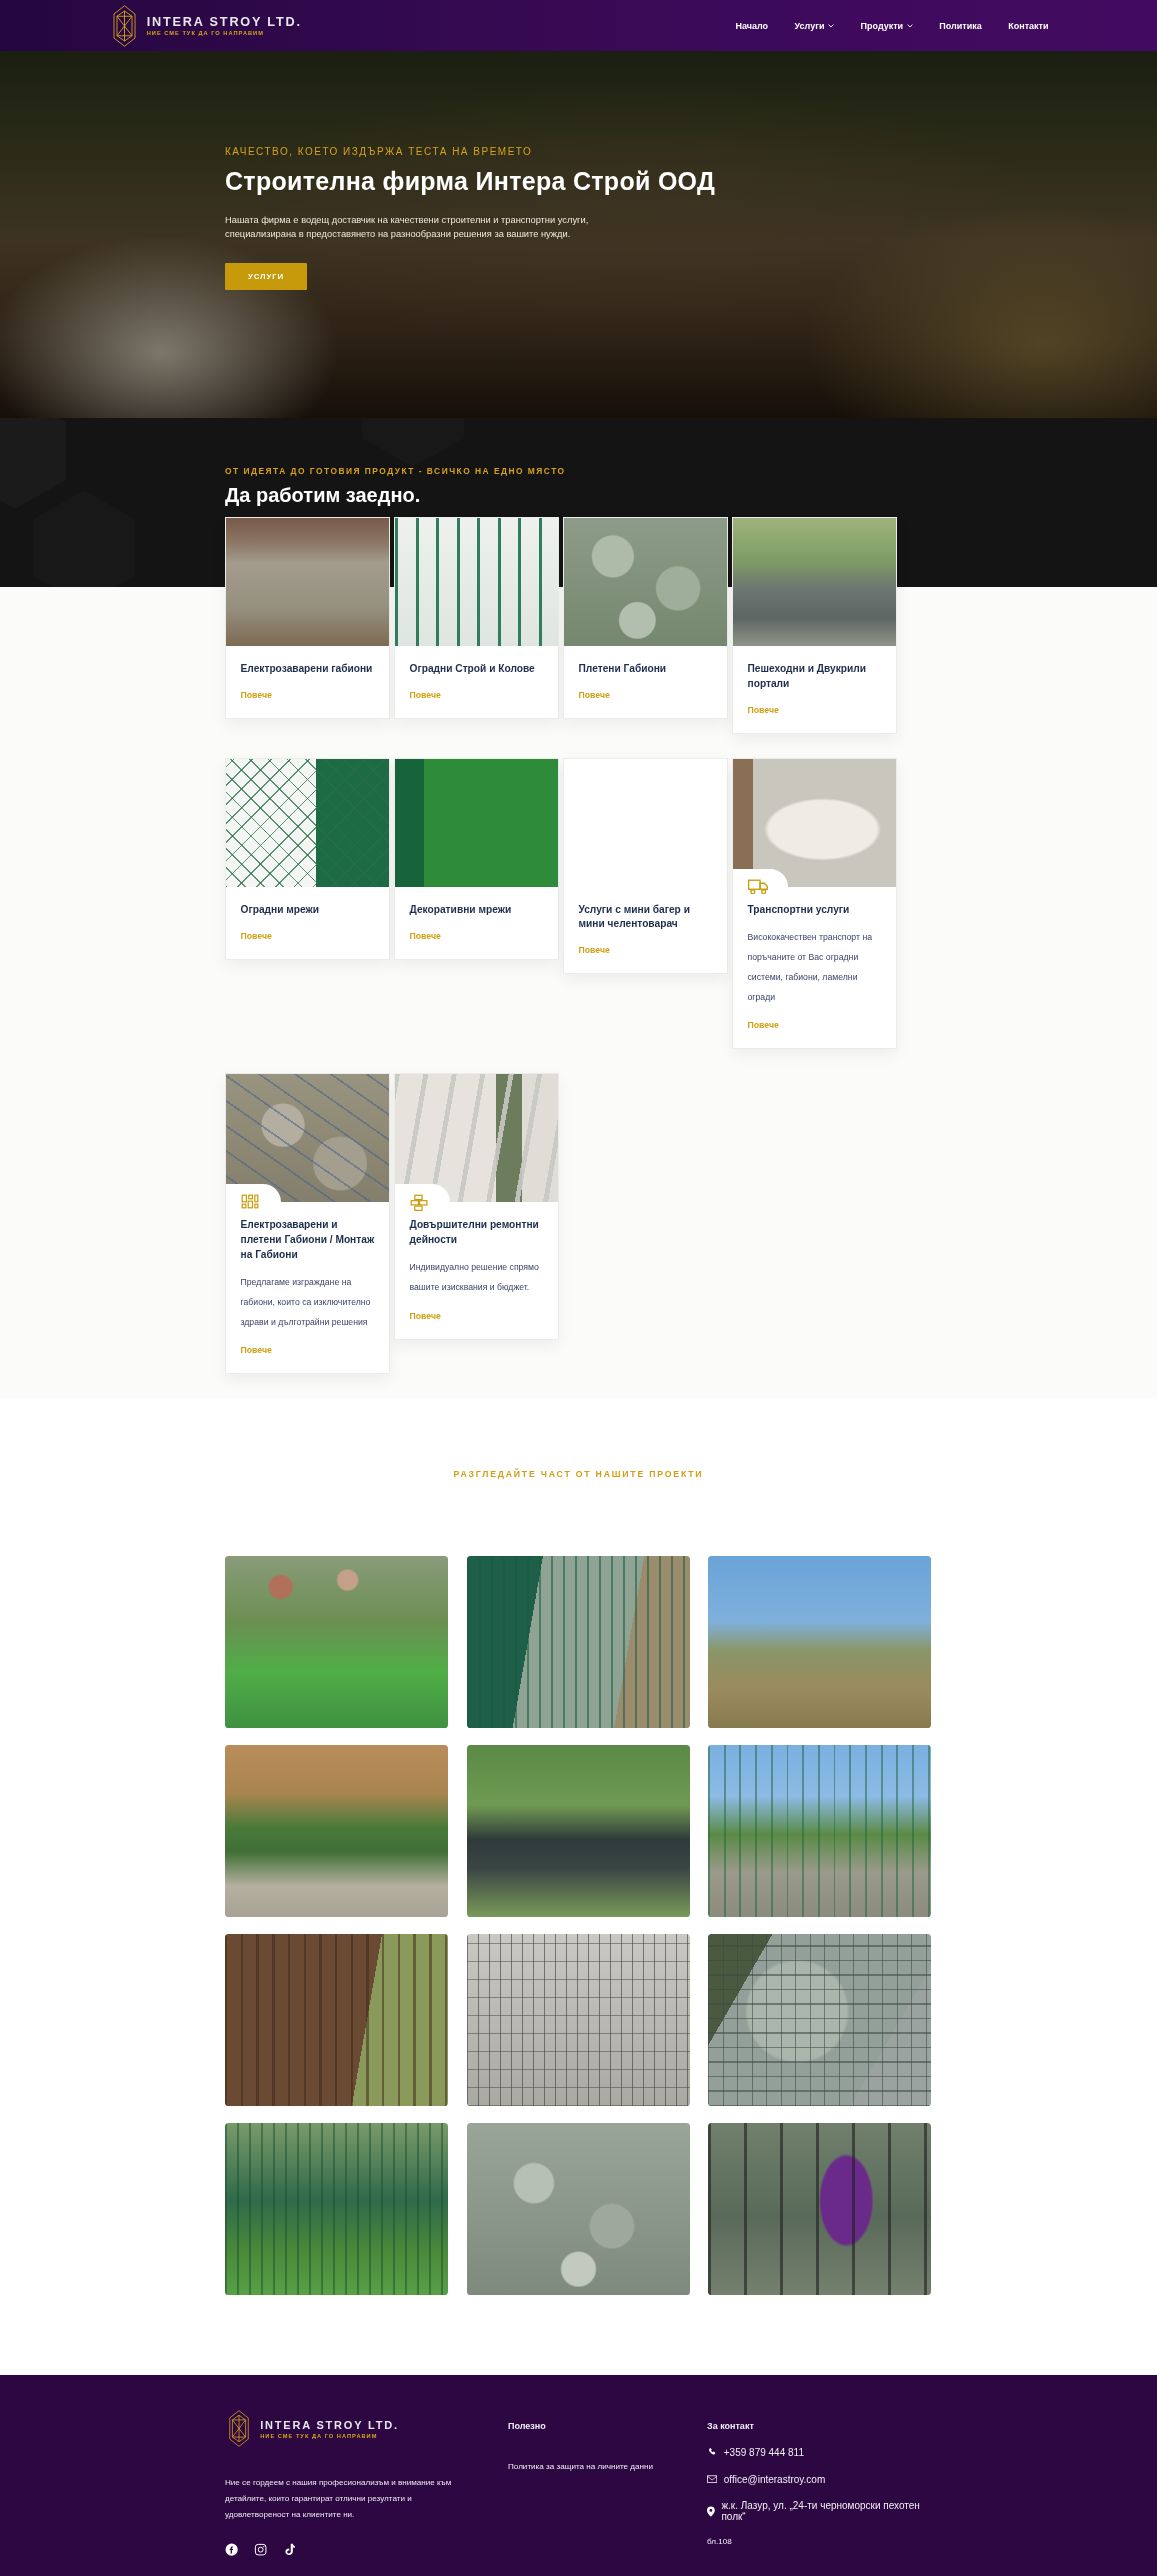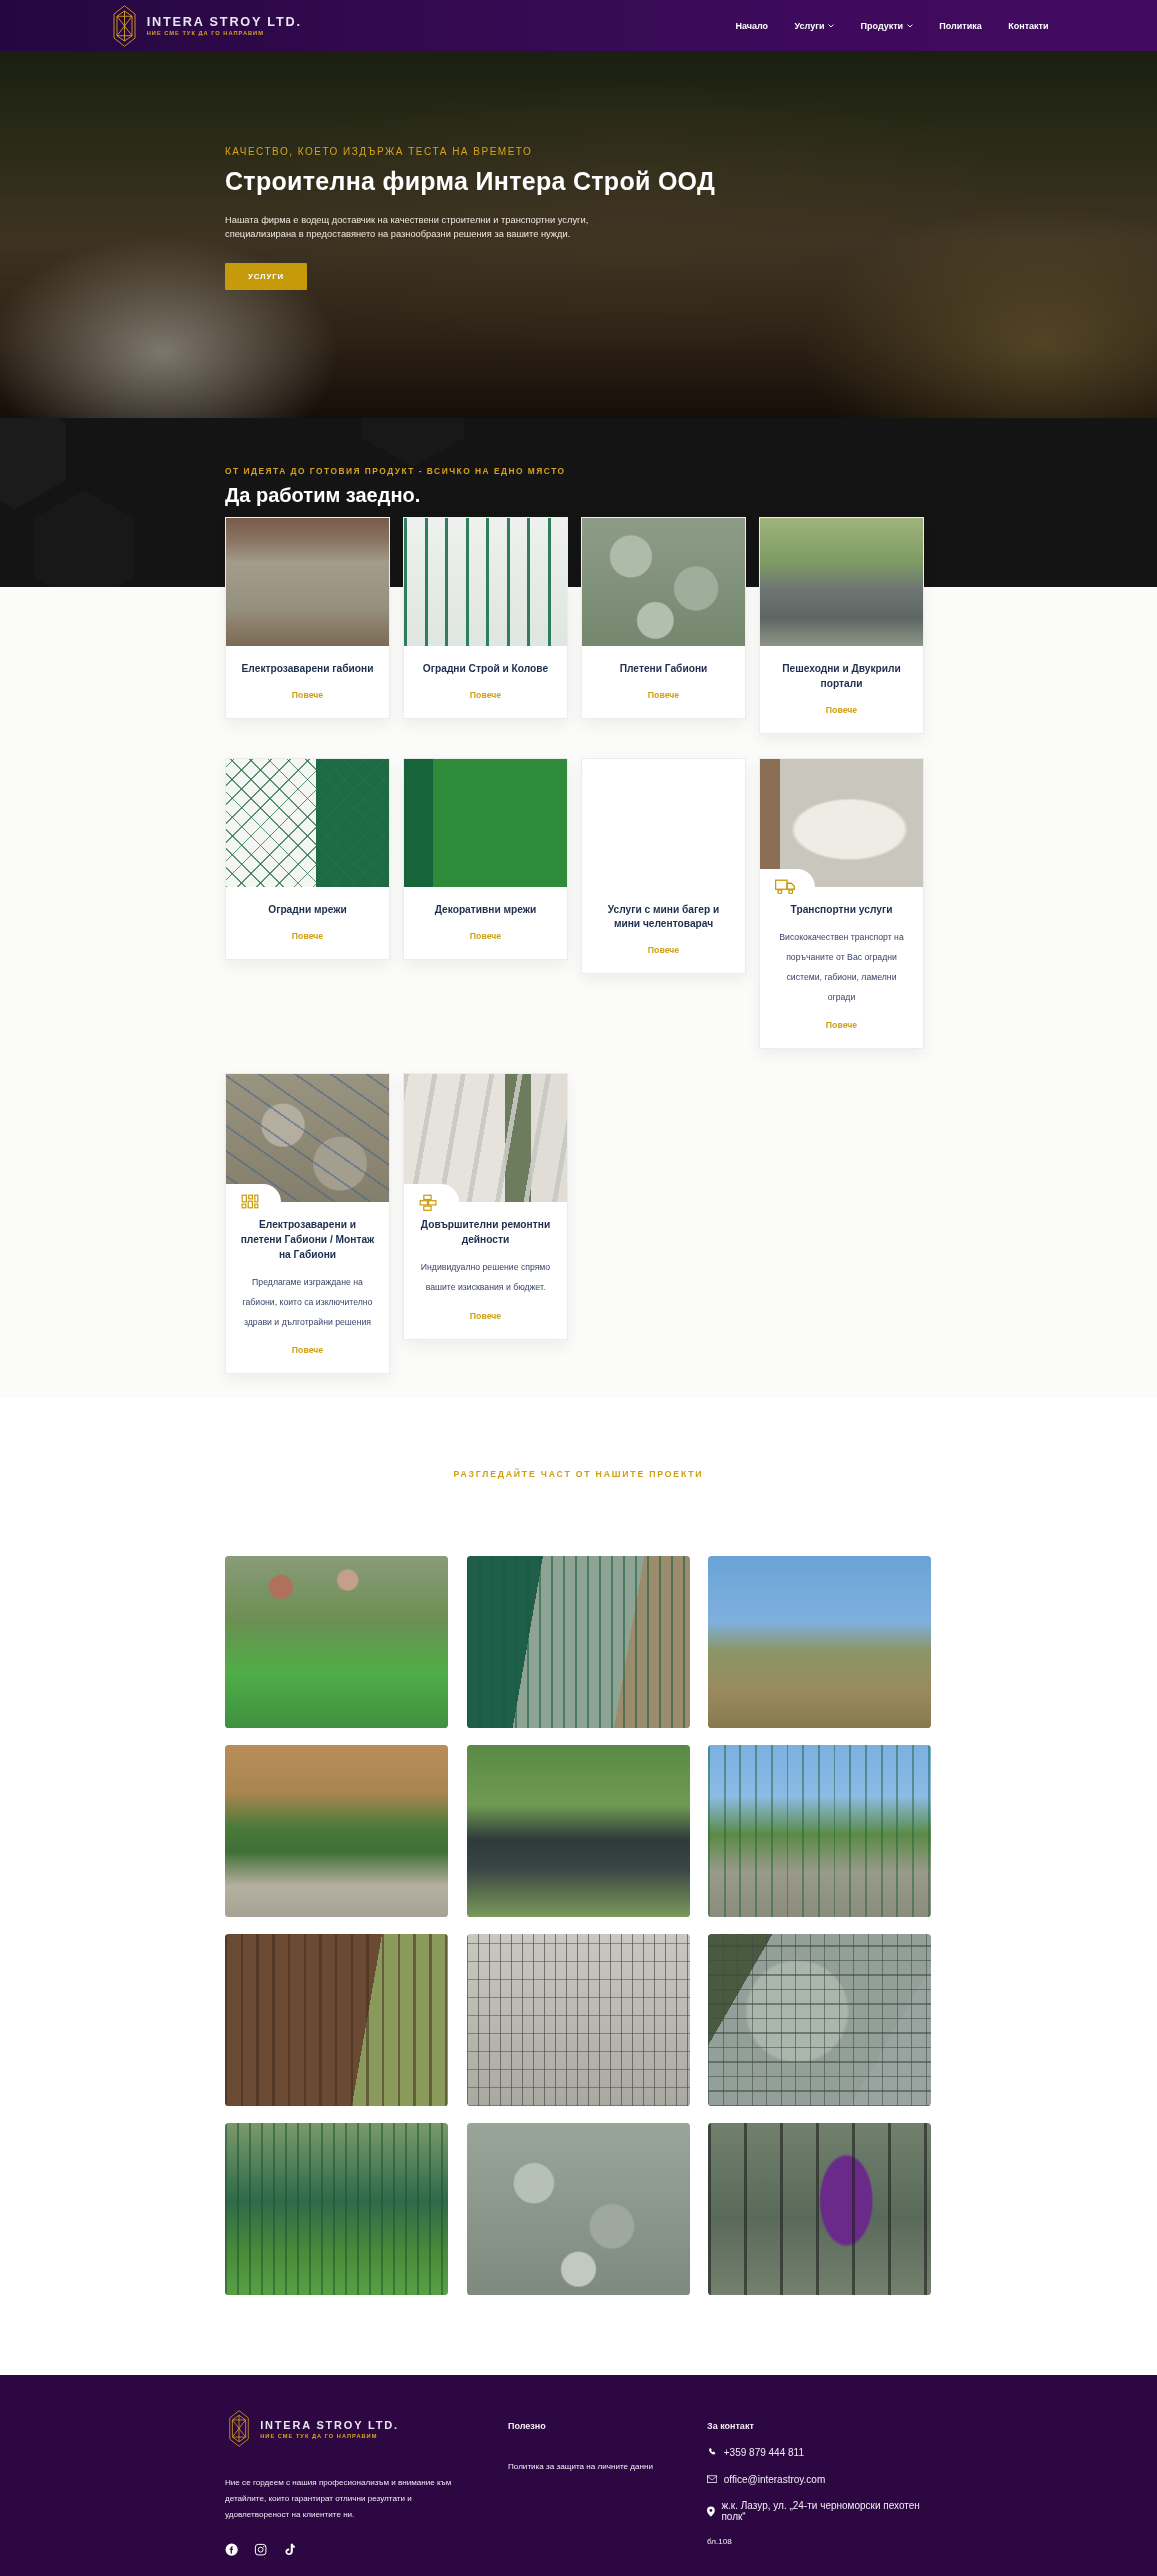--- a/index.html
+++ b/index.html
@@ -53,8 +53,8 @@
   
   .services { background:#fbfbf9; padding-bottom:24px; }
   .cards-grid {
-    display:grid; grid-template-columns:repeat(4, 165px); gap:24px 13px;
-    align-items:start; margin-top:-70px; position:relative; z-index:3;text-align:center;
+    display:grid; grid-template-columns:repeat(4, 165px); gap:24px 4px;
+    align-items:start; margin-top:-70px; position:relative; z-index:3;
   }
   .card { background:#ffffff; border:0.6px solid #ececea; box-shadow:0 6px 14.5px rgba(0,0,0,0.06); }
   .card-img { height:128px; background-size:cover; position:relative; }

